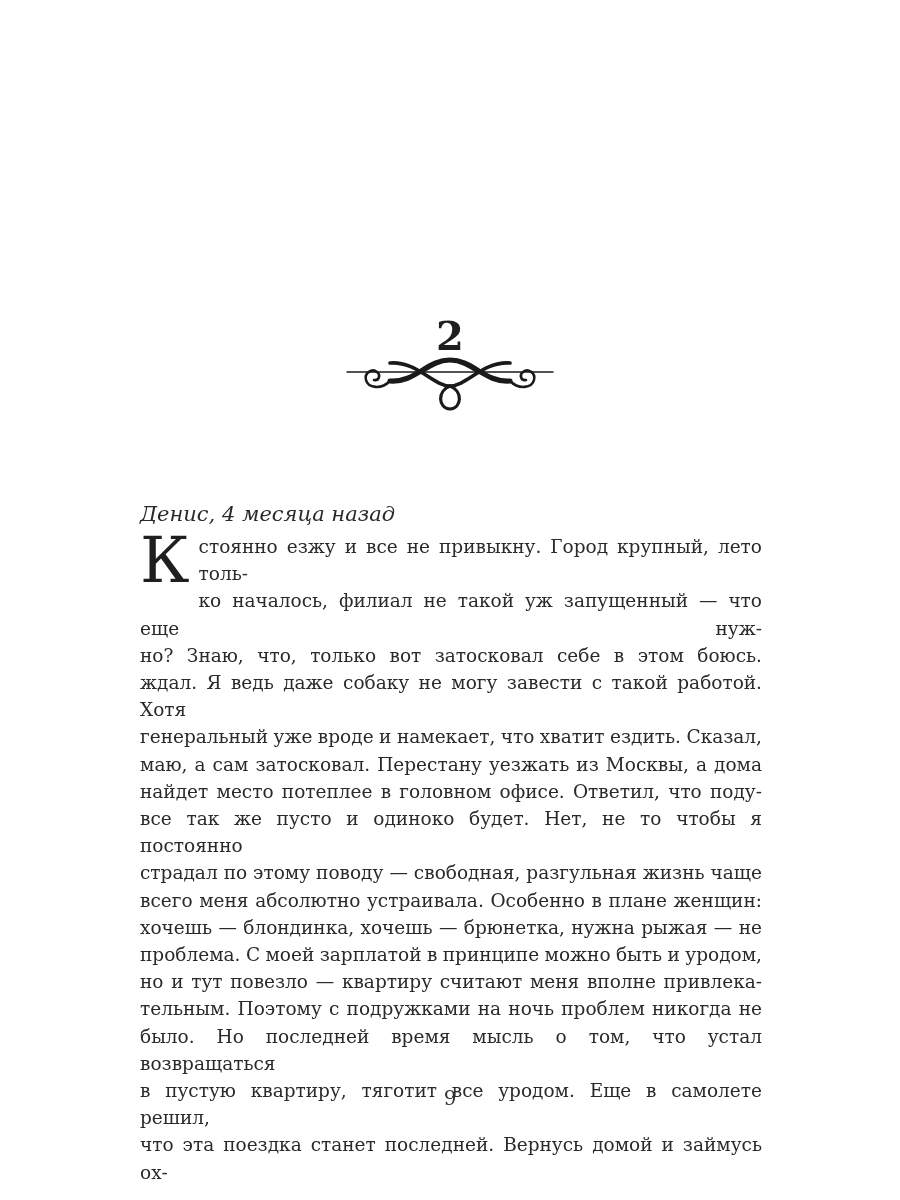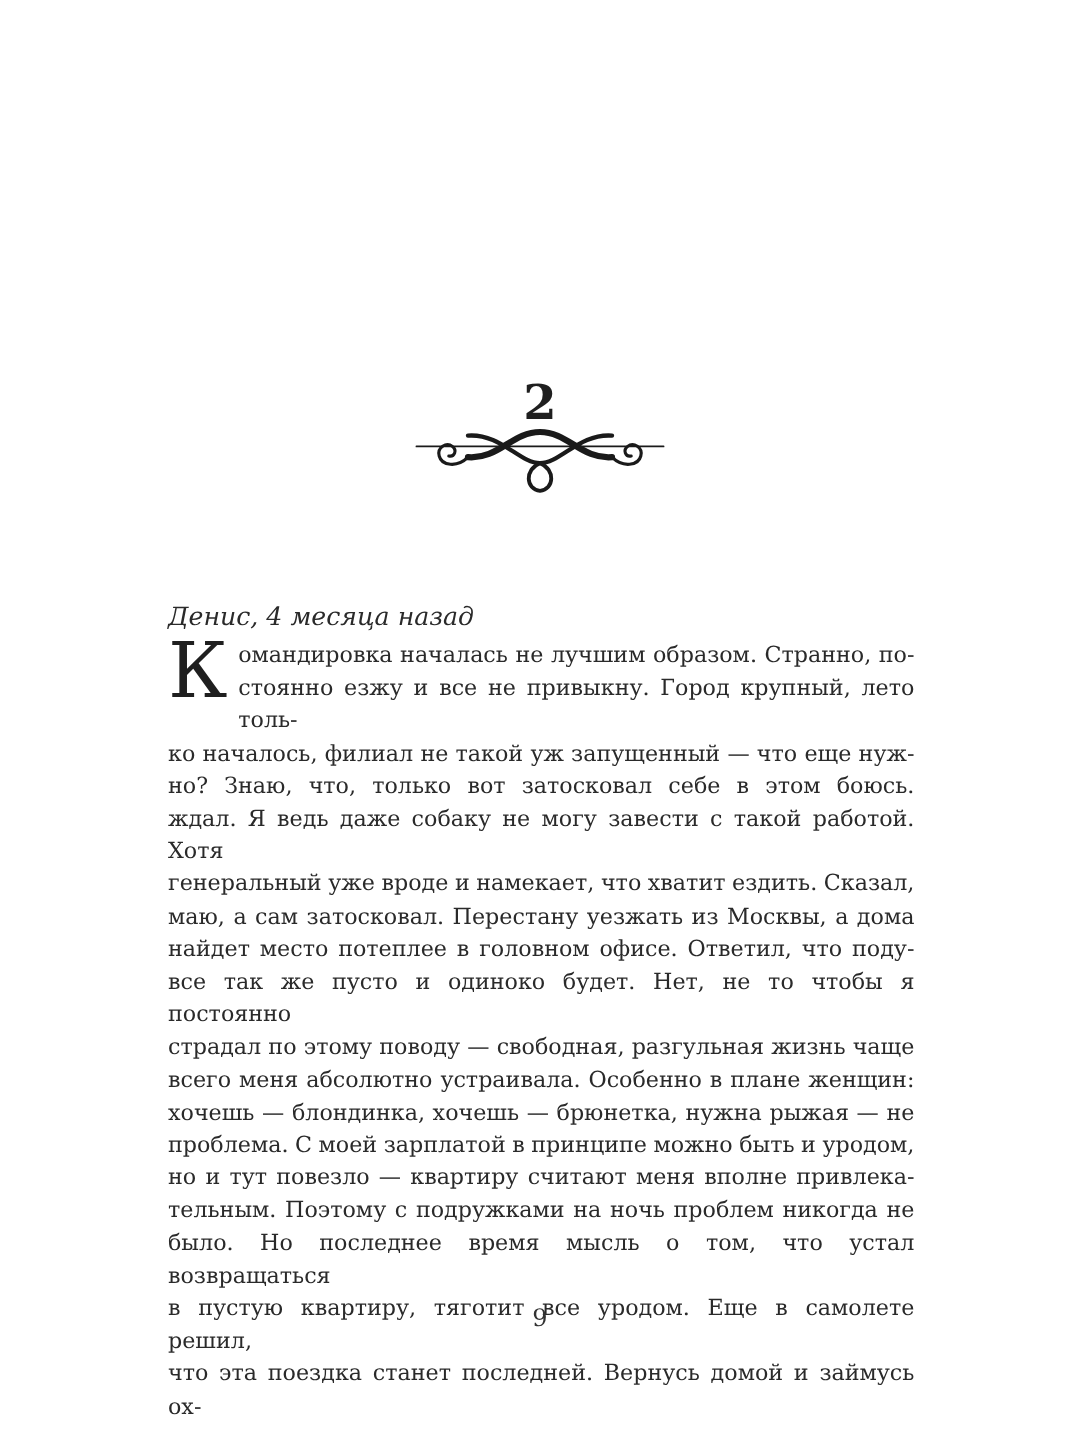--- a/index.html
+++ b/index.html
@@ -94,7 +94,6 @@
   <div class="body-text">
     <div class="dropcap">К</div>
     <div>
-        <div class="body-line">омандировка началась не лучшим образом. Странно, по-</div>
         <div class="body-line">стоянно езжу и все не привыкну. Город крупный, лето толь-</div>
         <div class="body-line">ко началось, филиал не такой уж запущенный — что еще нуж-</div>
         <div class="body-line">но? Знаю, что, только вот затосковал себе в этом боюсь.</div>

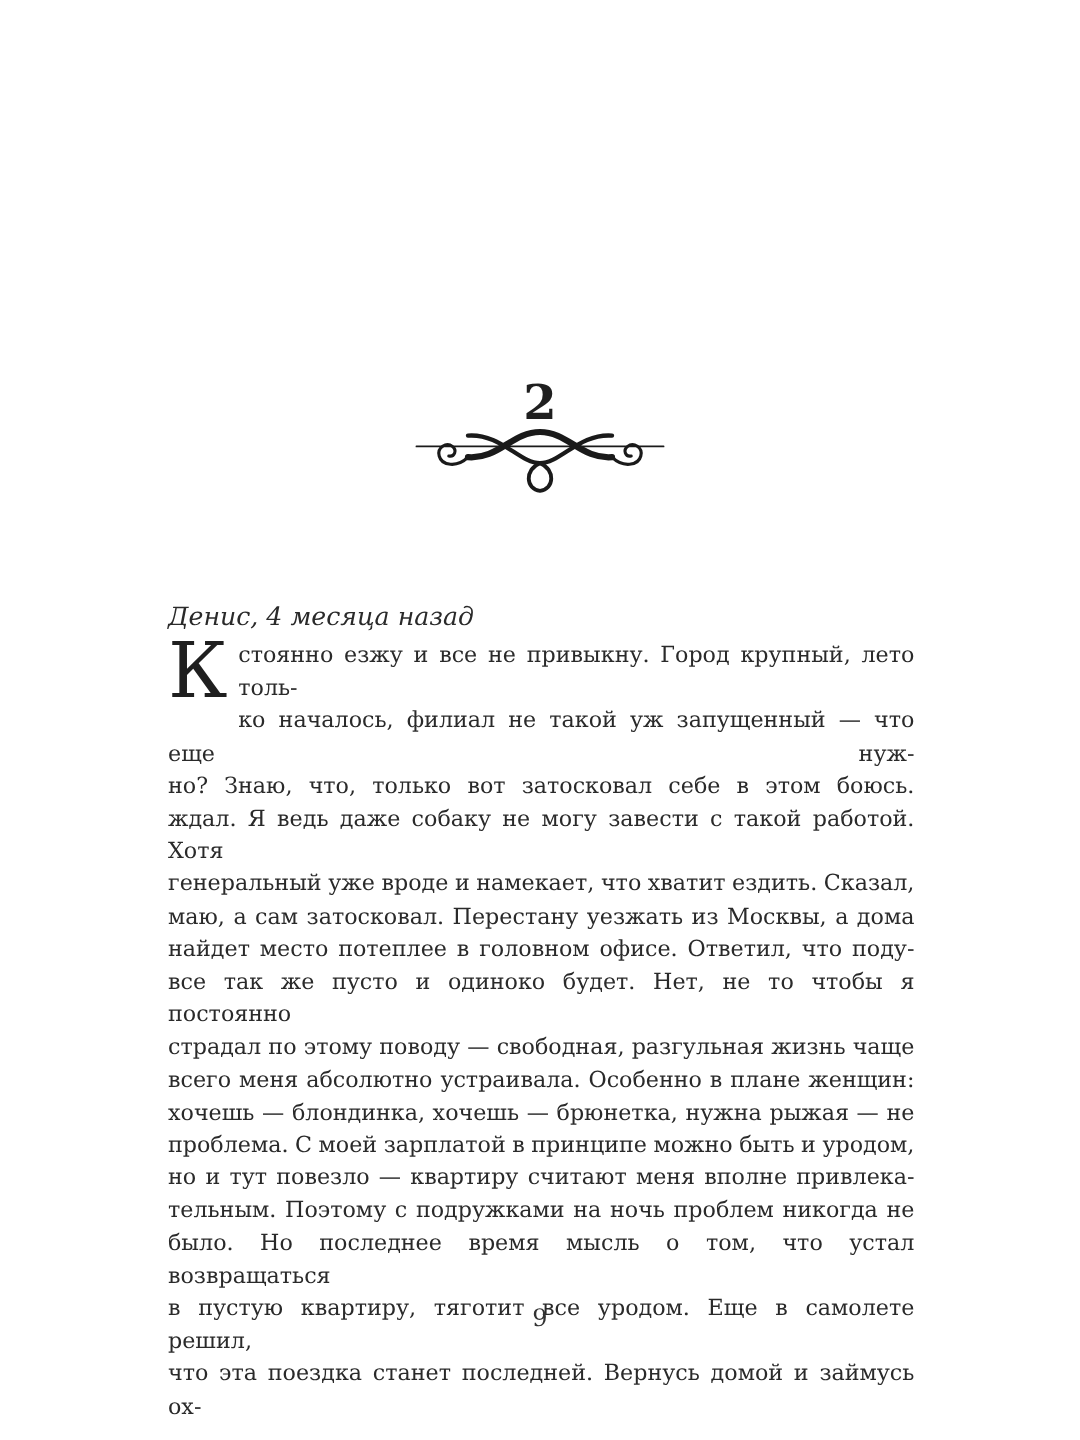--- a/index.html
+++ b/index.html
@@ -108,7 +108,7 @@
         <div class="body-line">проблема. С моей зарплатой в принципе можно быть и уродом,</div>
         <div class="body-line">но и тут повезло — квартиру считают меня вполне привлека-</div>
         <div class="body-line">тельным. Поэтому с подружками на ночь проблем никогда не</div>
-        <div class="body-line">было. Но последнее время мысль о том, что устал возвращаться</div>
+        <div class="body-line">было. Но последней время мысль о том, что устал возвращаться</div>
         <div class="body-line">в пустую квартиру, тяготит все уродом. Еще в самолете решил,</div>
         <div class="body-line">что эта поездка станет последней. Вернусь домой и займусь ох-</div>
       </div>

